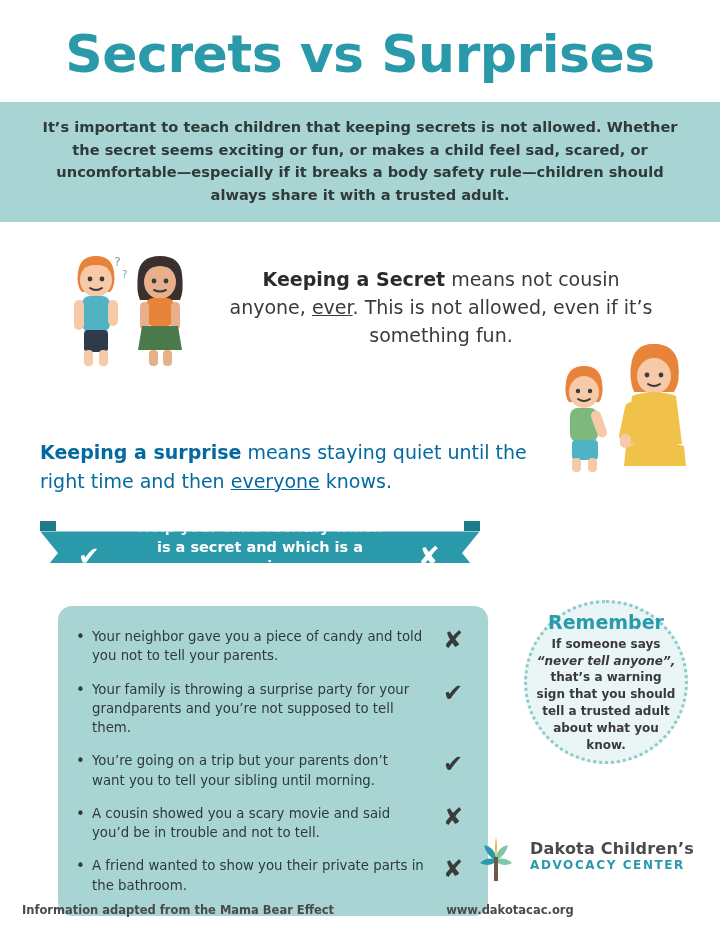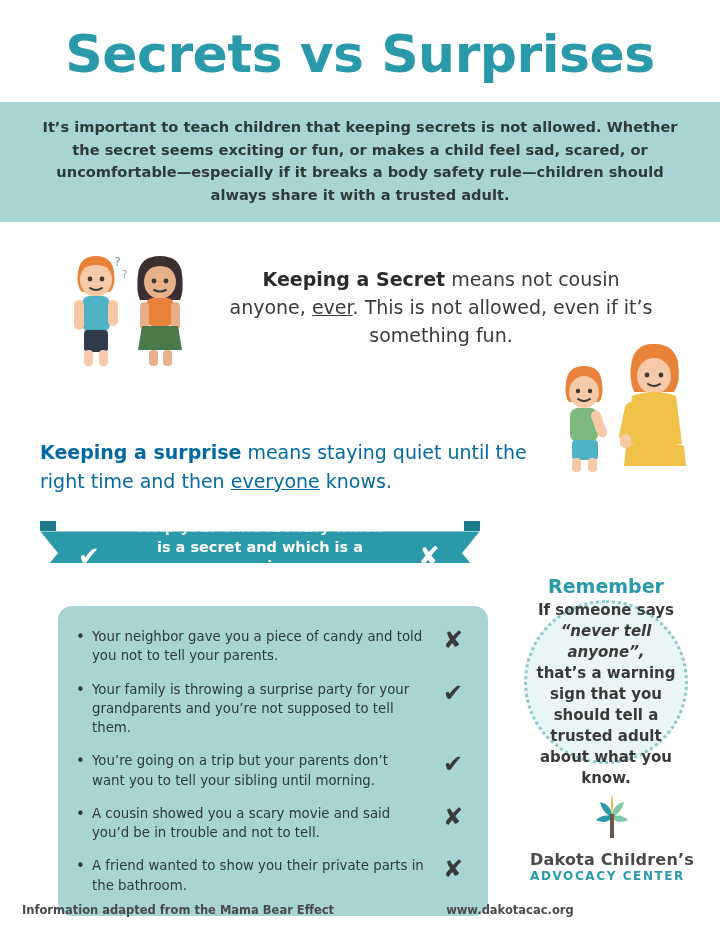--- a/index.html
+++ b/index.html
@@ -137,7 +137,7 @@
     margin:0 0 3px 0;color:#2a9aaa;font-size:19px;font-weight:bold;
   }
   .remember p{
-    margin:0;font-size:15px;line-height:1.4;color:#3a3a3a;font-weight:bold;
+    margin:0;font-size:12px;line-height:1.4;color:#3a3a3a;font-weight:bold;
   }
   .remember em{font-style:italic;}
 

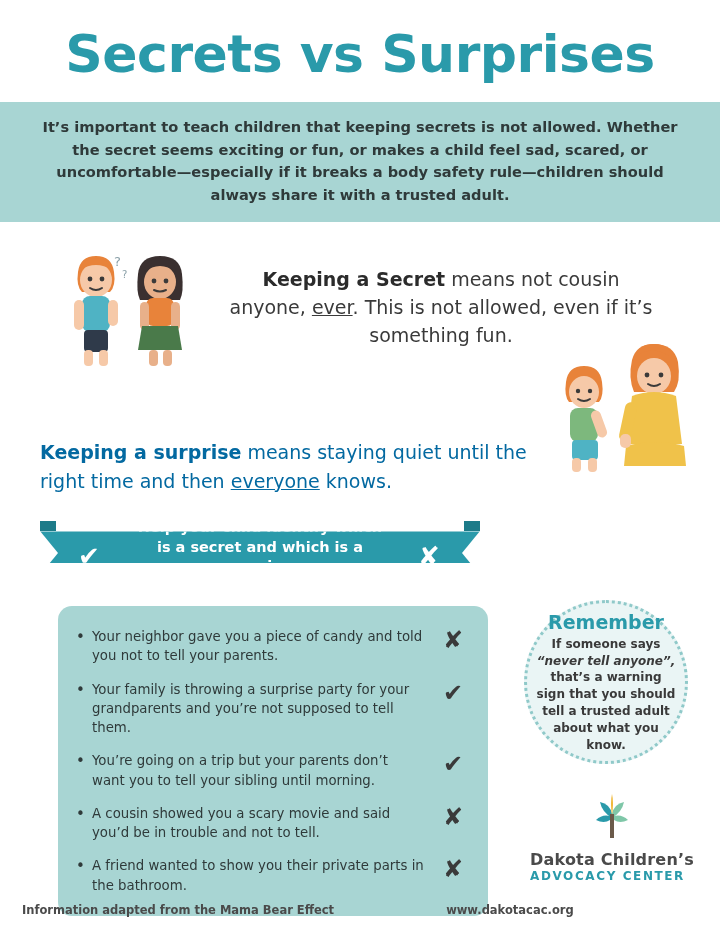--- a/index.html
+++ b/index.html
@@ -143,7 +143,7 @@
 
   
   .logo{
-    position:absolute;right:26px;bottom:48px;display:flex;align-items:center;gap:10px;flex-direction:column;
+    position:absolute;right:26px;bottom:48px;display:flex;align-items:center;gap:10px;
   }
   .logo-mark{width:48px;height:56px;position:relative;}
   .logo-text .l1{font-size:16px;font-weight:bold;color:#4a4a4a;letter-spacing:0.2px;}

